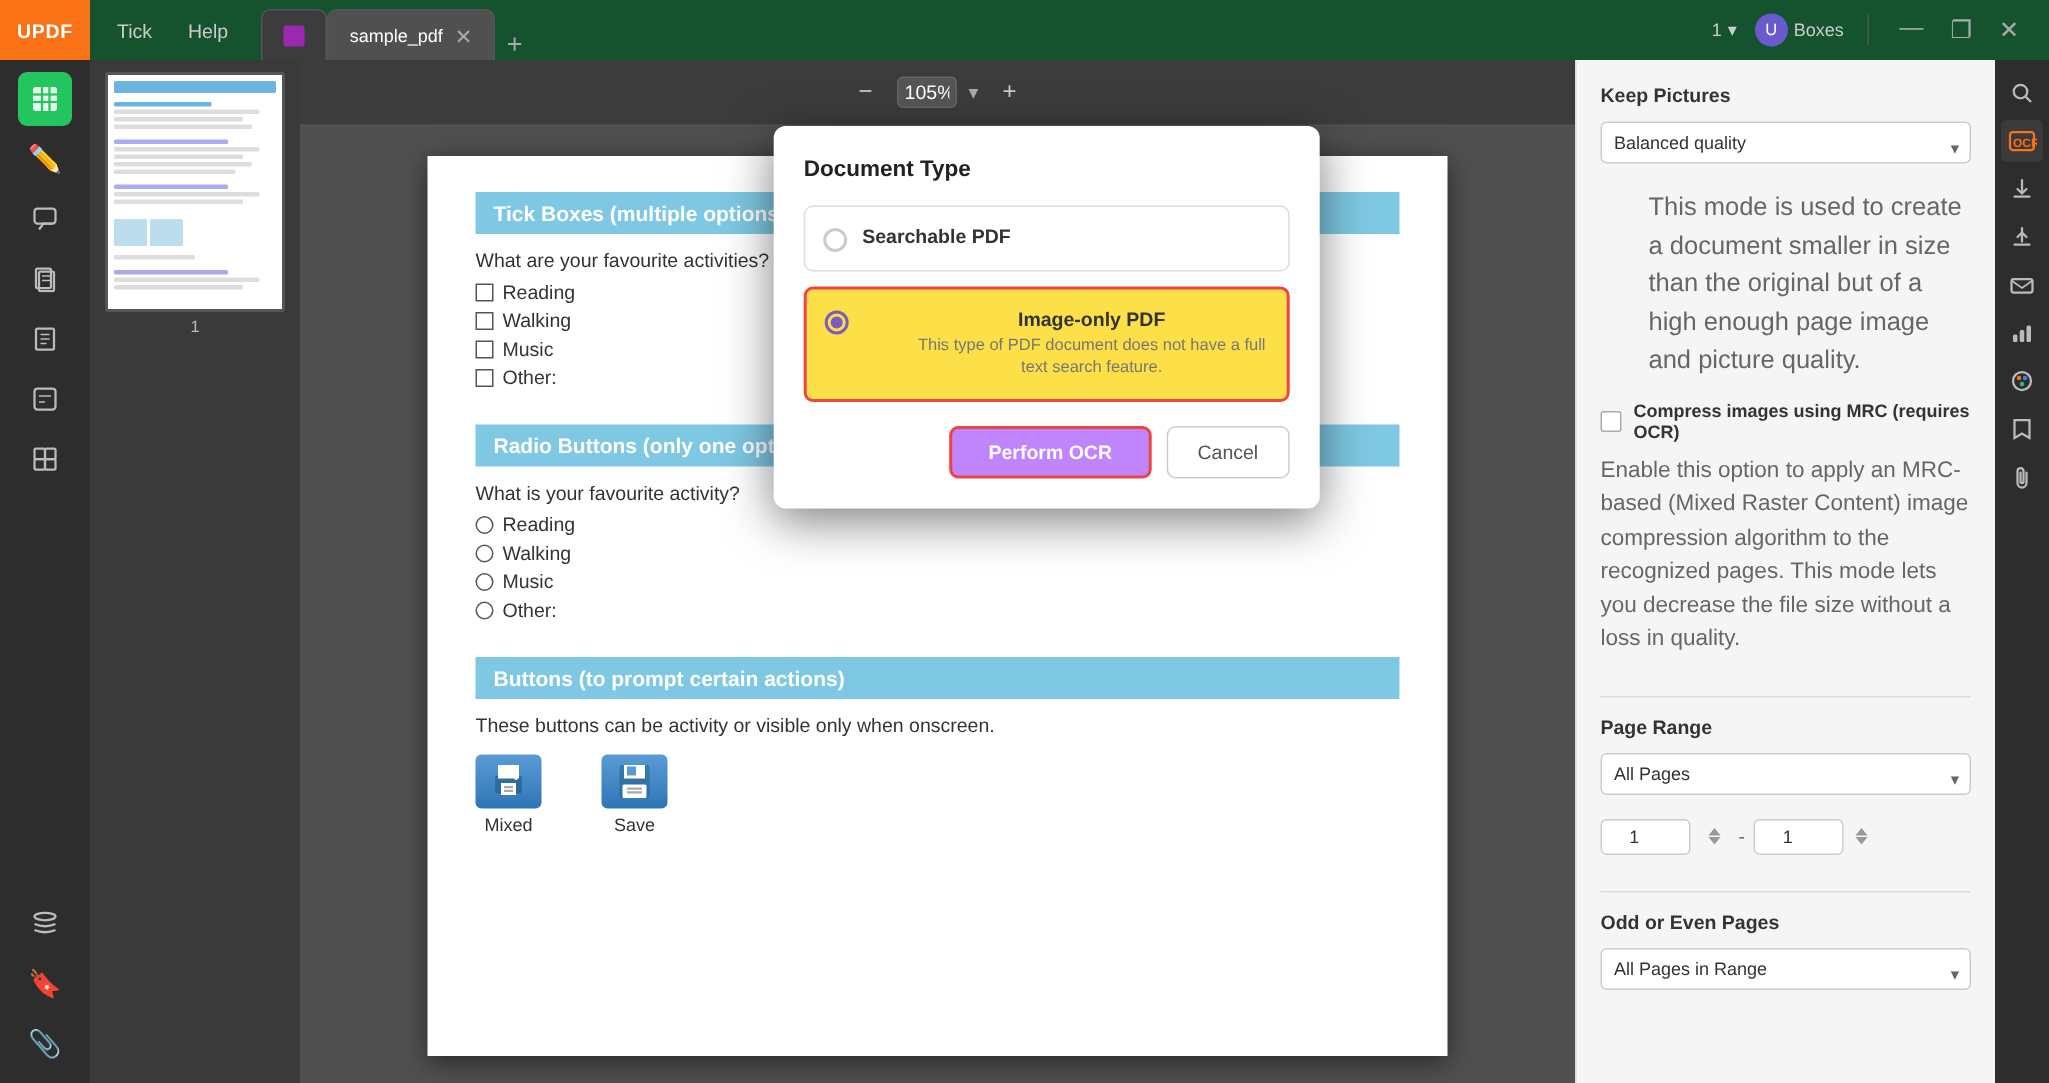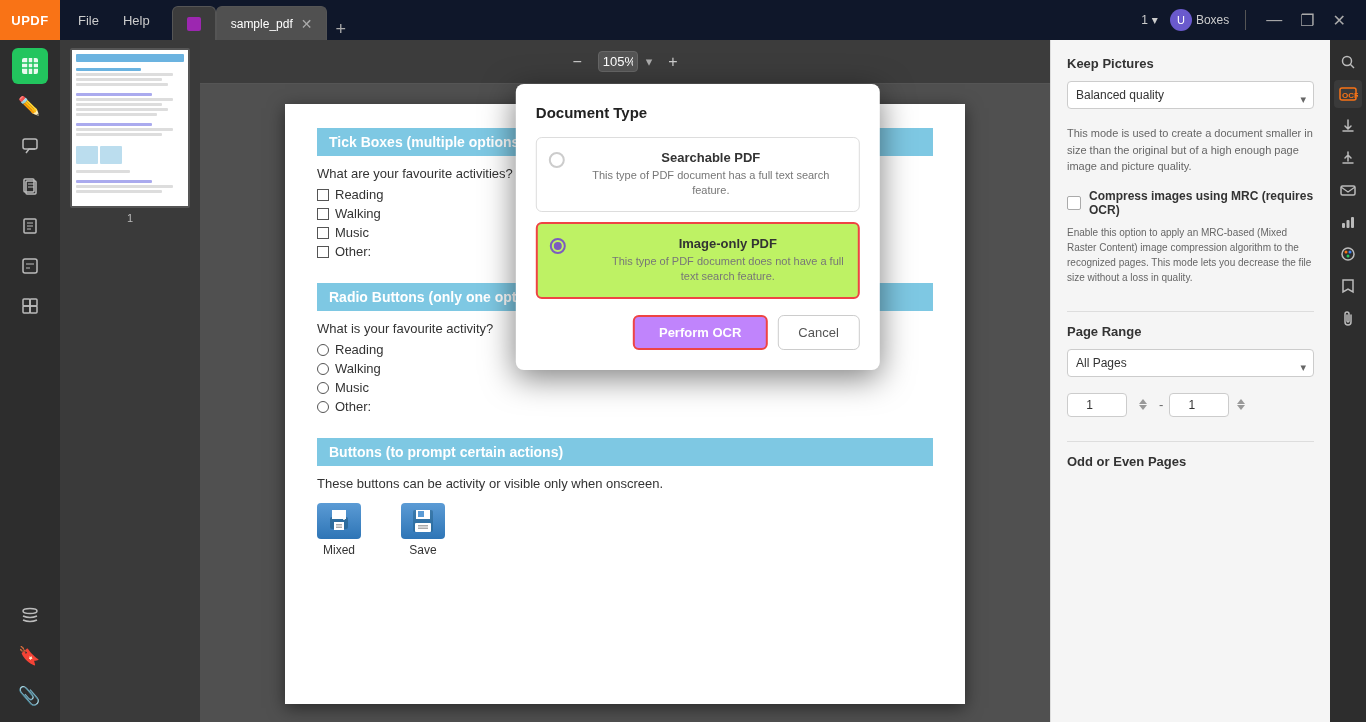--- a/index.html
+++ b/index.html
@@ -8,7 +8,7 @@
     
     .titlebar {
       height: 40px;
-      background: #0f172a;
+      background: #14532d;
       display: flex;
       align-items: center;
       flex-shrink: 0;

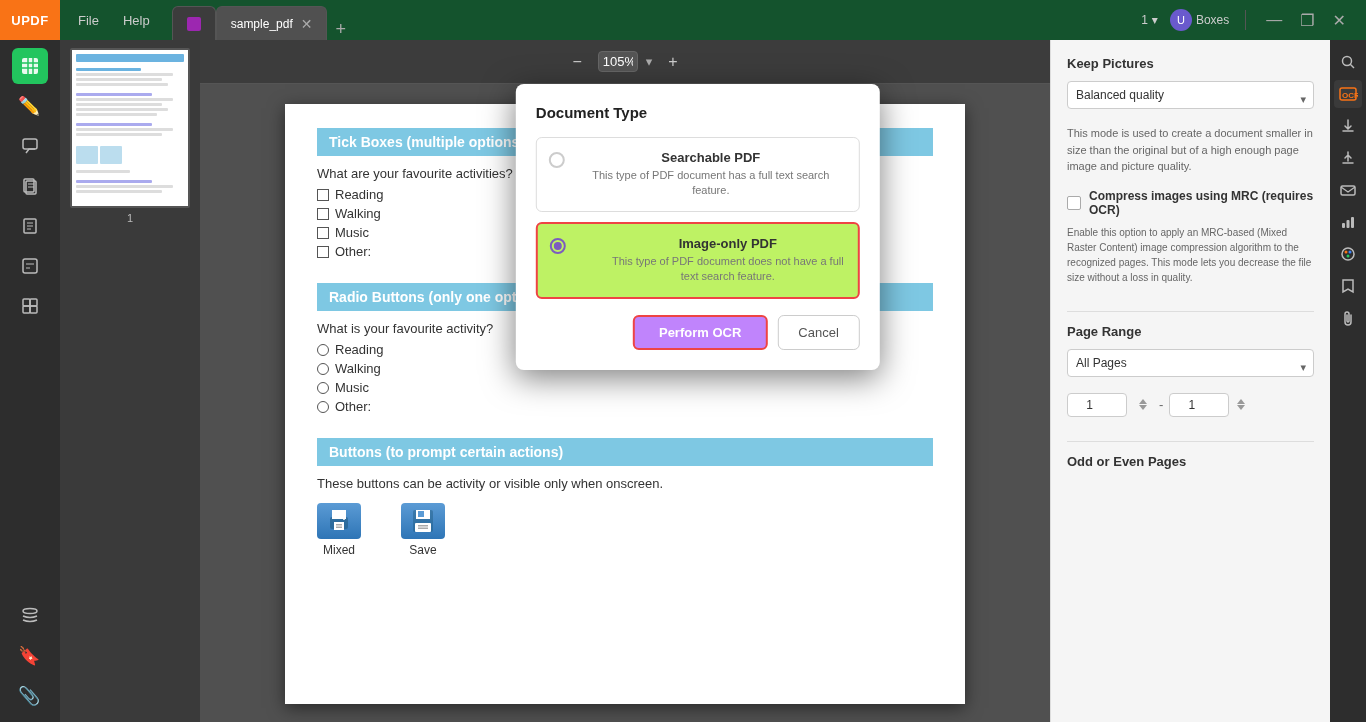--- a/index.html
+++ b/index.html
@@ -536,7 +536,7 @@
 <div class="titlebar">
   <div class="titlebar-logo">UPDF</div>
   <div class="titlebar-menu">
-    <div class="titlebar-menu-item">File</div>
+    <div class="titlebar-menu-item">Tick</div>
     <div class="titlebar-menu-item">Help</div>
   </div>
   <div class="titlebar-tabs">

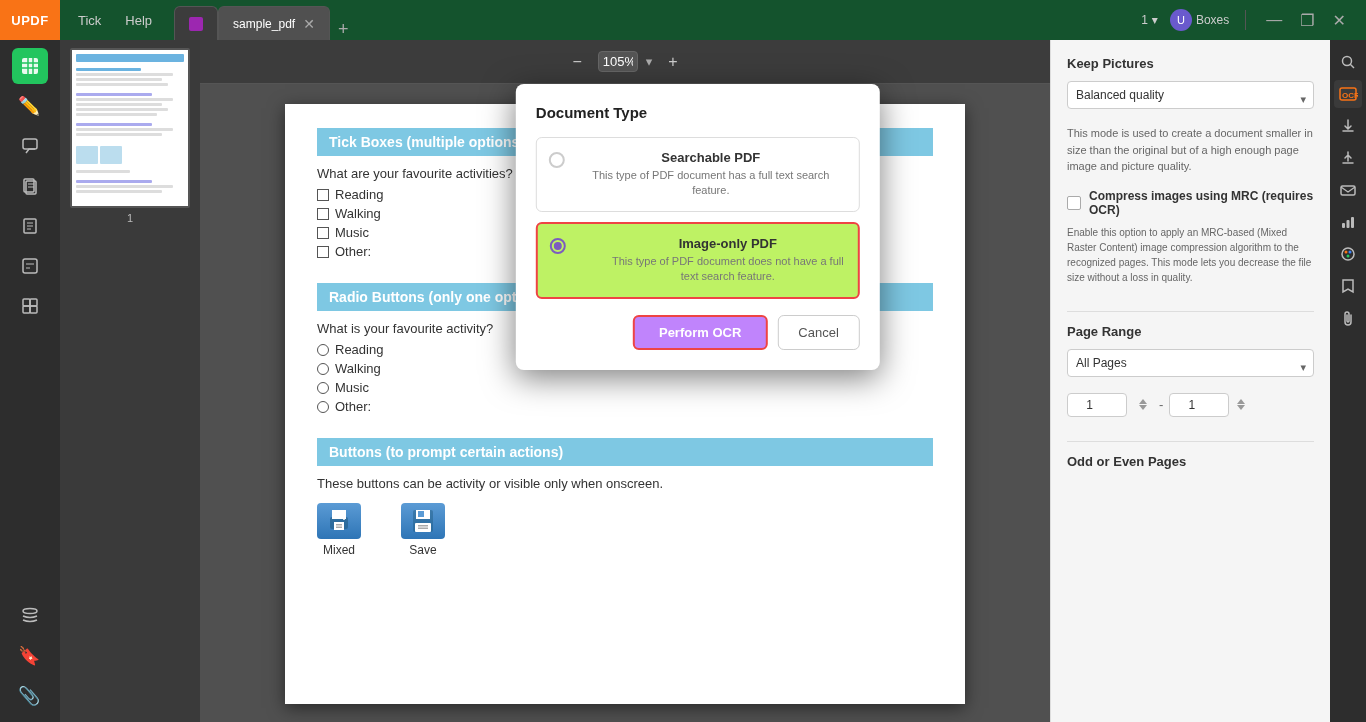--- a/index.html
+++ b/index.html
@@ -437,10 +437,11 @@
       margin-bottom: 8px;
     }
     .rp-desc {
-      font-size: 11px;
+      font-size: 17px;
       color: #666;
       line-height: 1.5;
       margin-bottom: 14px;
+      margin-left: 32px;
     }
     .rp-checkbox-row {
       display: flex;

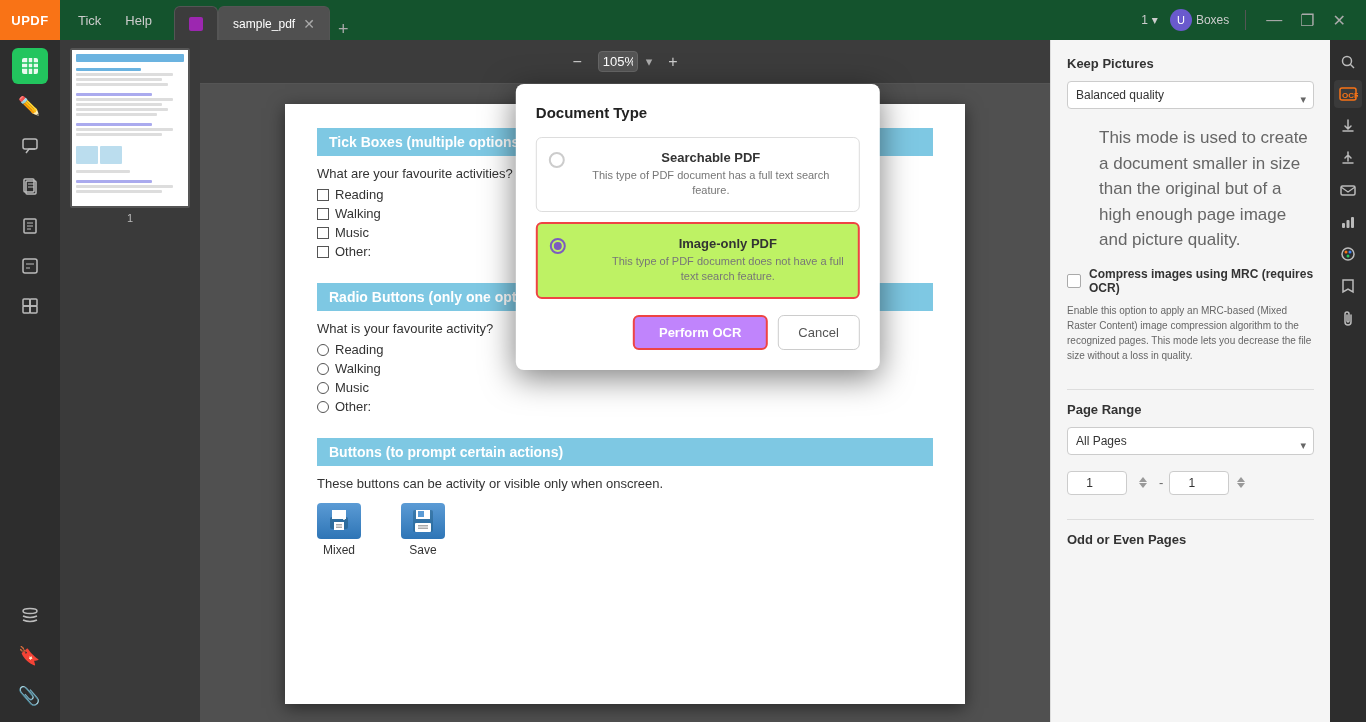--- a/index.html
+++ b/index.html
@@ -761,7 +761,6 @@
           <div class="radio-dot"></div>
           <div>
             <div class="doc-type-label">Searchable PDF</div>
-            <div class="doc-type-desc">This type of PDF document has a full text search feature.</div>
           </div>
         </div>
 

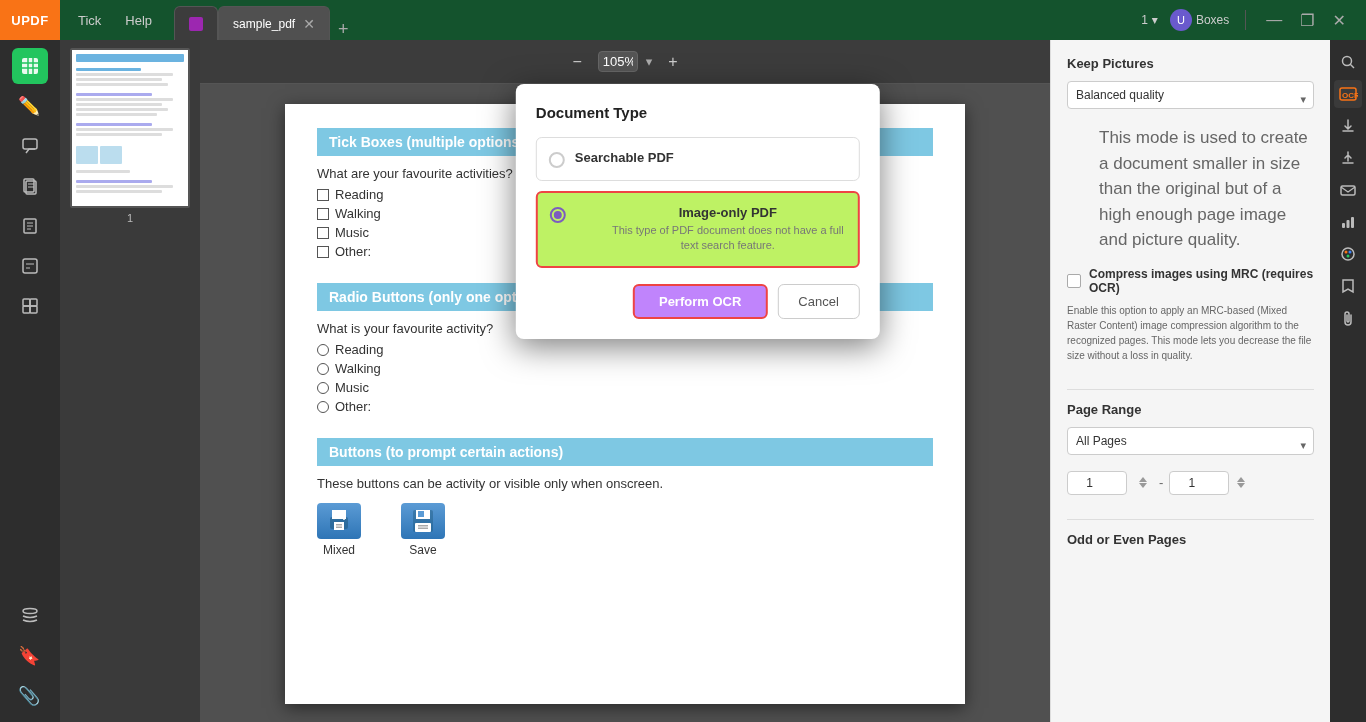--- a/index.html
+++ b/index.html
@@ -345,7 +345,7 @@
     }
     .doc-type-option.selected {
       border: 2px solid #e44;
-      background: #bef264;
+      background: #fde047;
       gap: 44px;
     }
     .radio-dot {

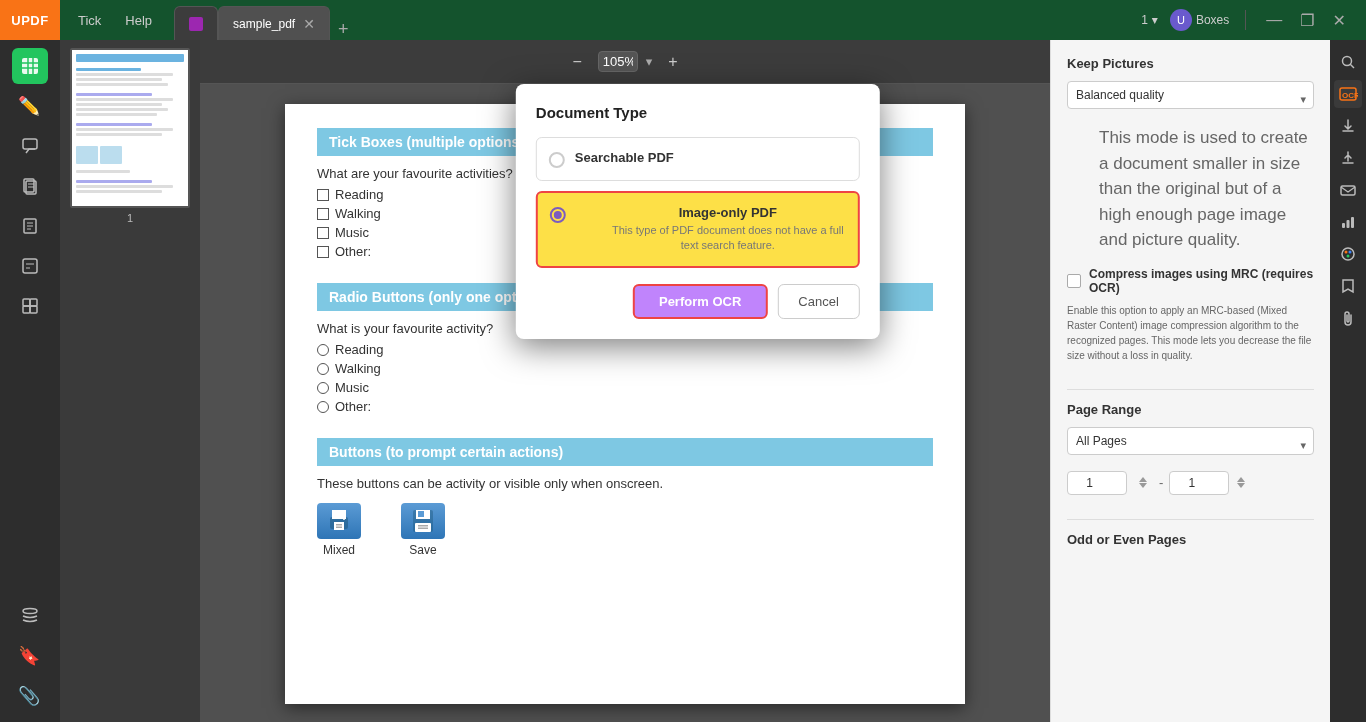--- a/index.html
+++ b/index.html
@@ -464,7 +464,7 @@
       color: #333;
     }
     .rp-checkbox-desc {
-      font-size: 10px;
+      font-size: 15px;
       color: #666;
       line-height: 1.5;
       margin-bottom: 14px;

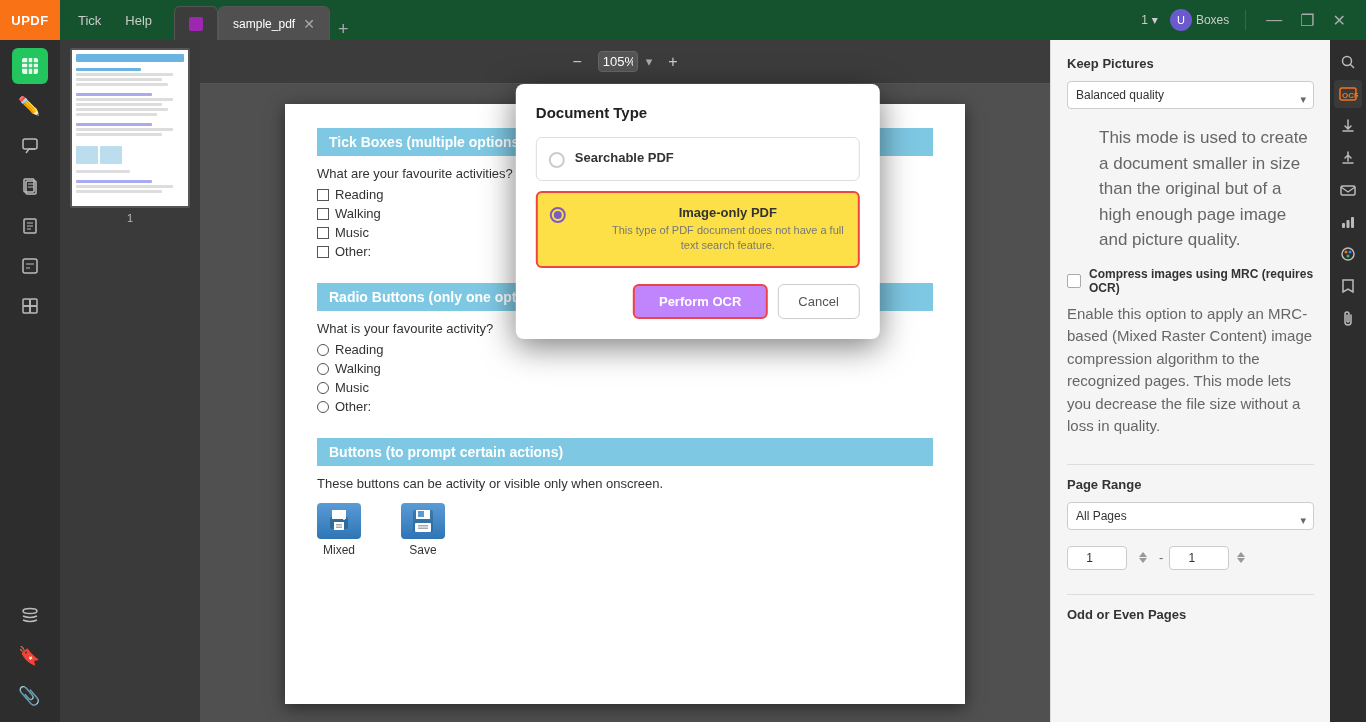--- a/index.html
+++ b/index.html
@@ -828,6 +828,13 @@
     <div class="rp-divider"></div>
 
     <div class="rp-section-title">Odd or Even Pages</div>
+    <div class="select-wrapper">
+      <select class="rp-dropdown">
+        <option>All Pages in Range</option>
+        <option>Odd Pages Only</option>
+        <option>Even Pages Only</option>
+      </select>
+    </div>
   </div>
 
   <div class="right-iconbar">

